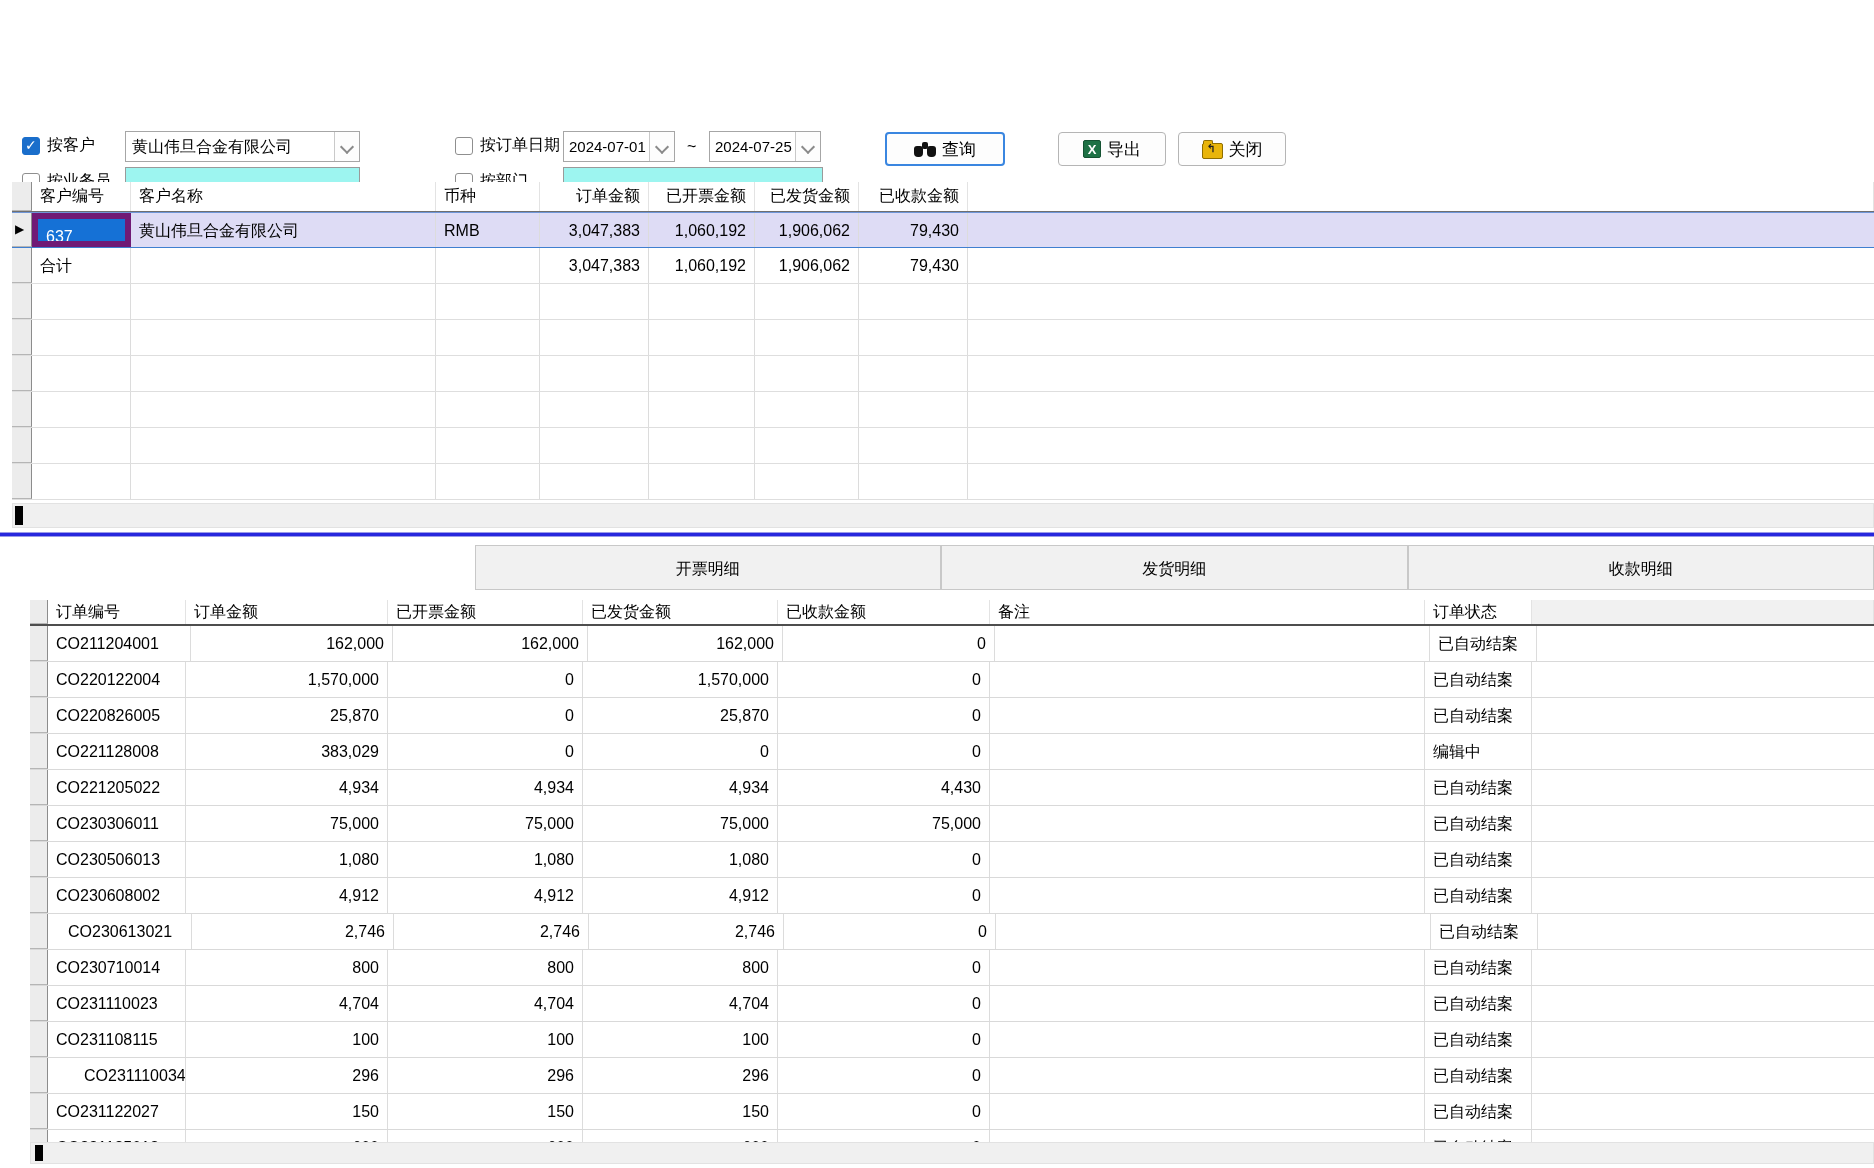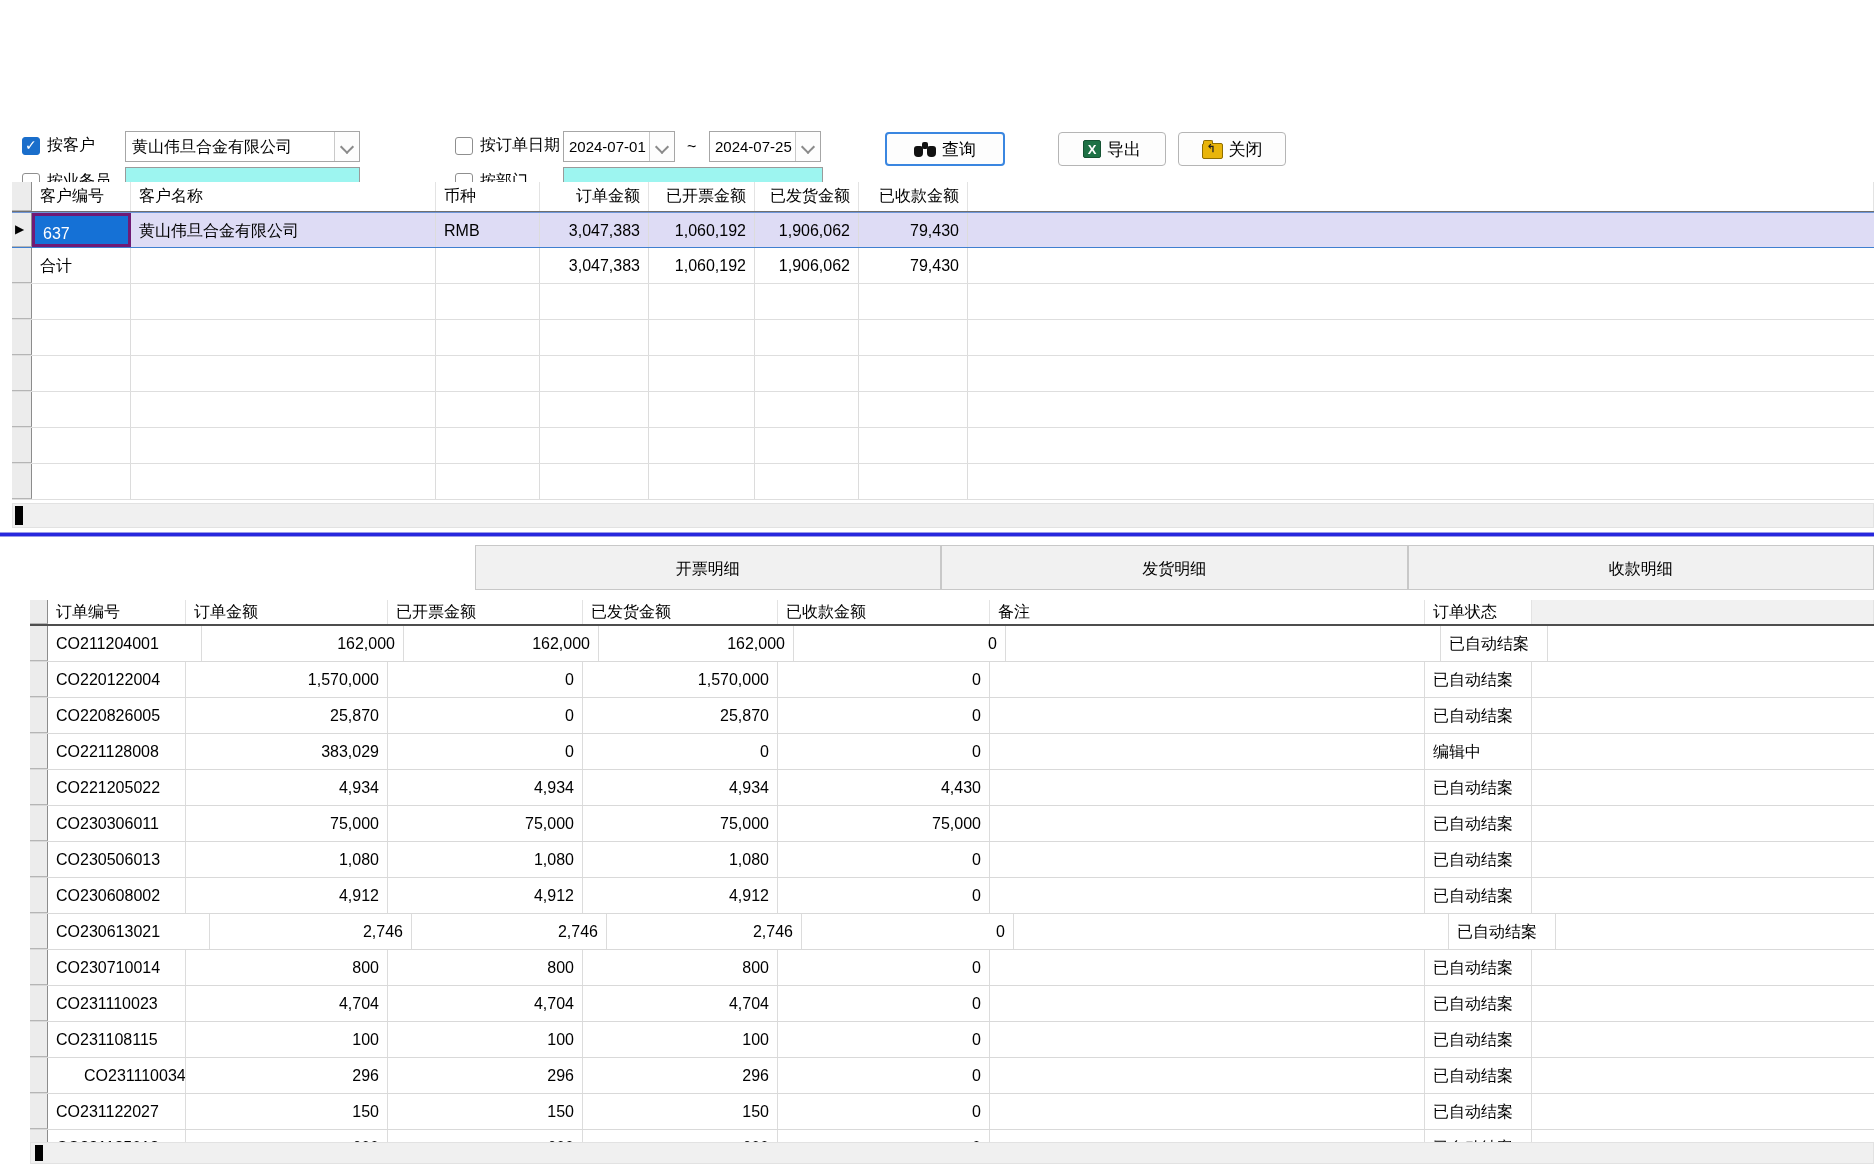--- a/index.html
+++ b/index.html
@@ -68,7 +68,7 @@
   .sg .grow.body{height:36px;border-bottom:1px solid #dedede;}
   .sg .grow.body .cell{line-height:35px;}
   .sg .grow.sel{background:#dedcf5;border-top:1px solid #6e96d8;border-bottom:1px solid #3f7fd0;}
-  .selcell{background:#1571d6;color:#fff !important;border:3px solid #701a75;}
+  .selcell{background:#1571d6;color:#fff !important;border:6px solid #701a75;}
   .arrow{position:absolute;left:3px;top:9px;font-size:12px;color:#000;line-height:14px;}
   
   .dg .hrow{height:26px;border-bottom:2px solid #4e4e4e;}

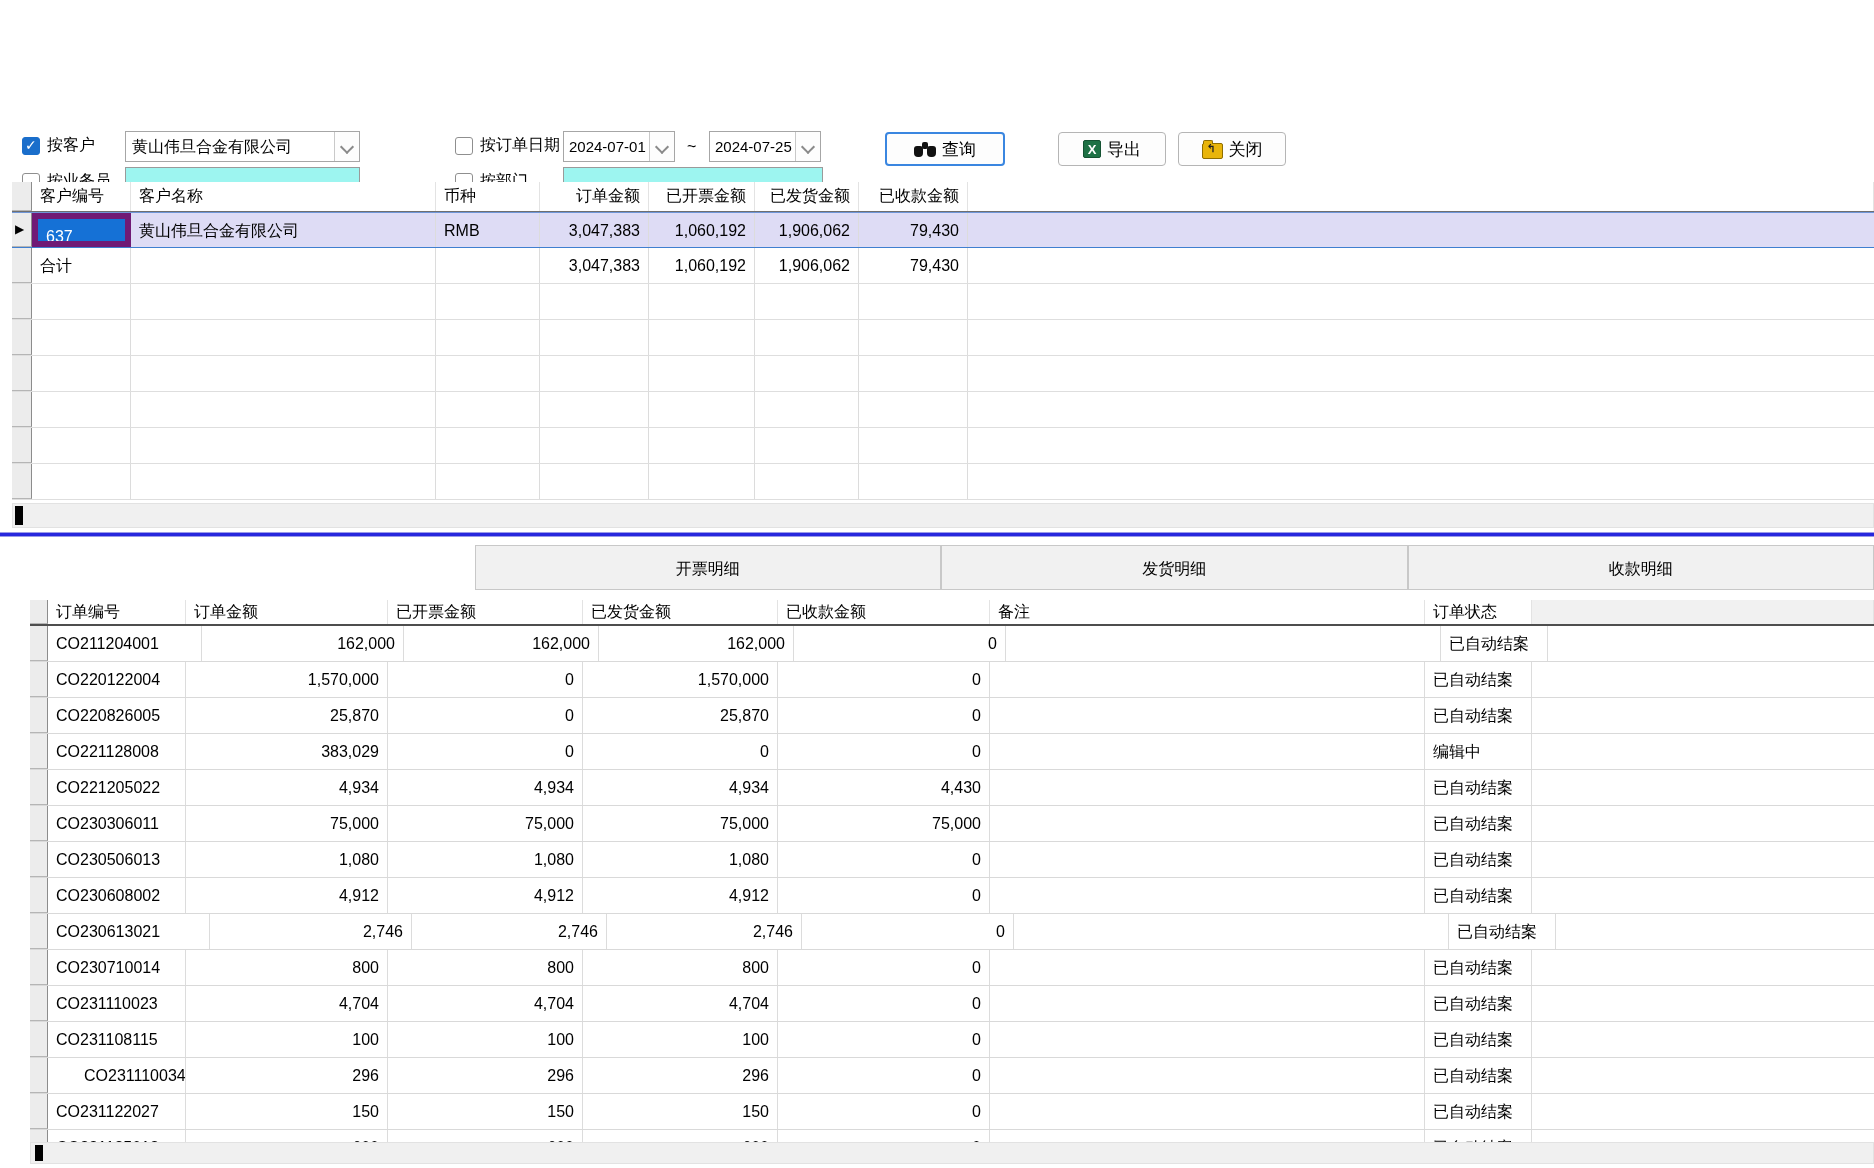--- a/index.html
+++ b/index.html
@@ -273,7 +273,7 @@
       </div>
       <div class="grow body">
         <div class="ind" style="width: 18px;"></div>
-        <div class="cell" style="width: 154px; flex: 0 0 auto;">CO211204001</div>
+        <div class="cell" style="width: 143px; flex: 0 0 auto;">CO211204001</div>
         <div class="cell num" style="width: 202px; flex: 0 0 auto;">162,000</div>
         <div class="cell num" style="width: 195px; flex: 0 0 auto;">162,000</div>
         <div class="cell num" style="width: 195px; flex: 0 0 auto;">162,000</div>

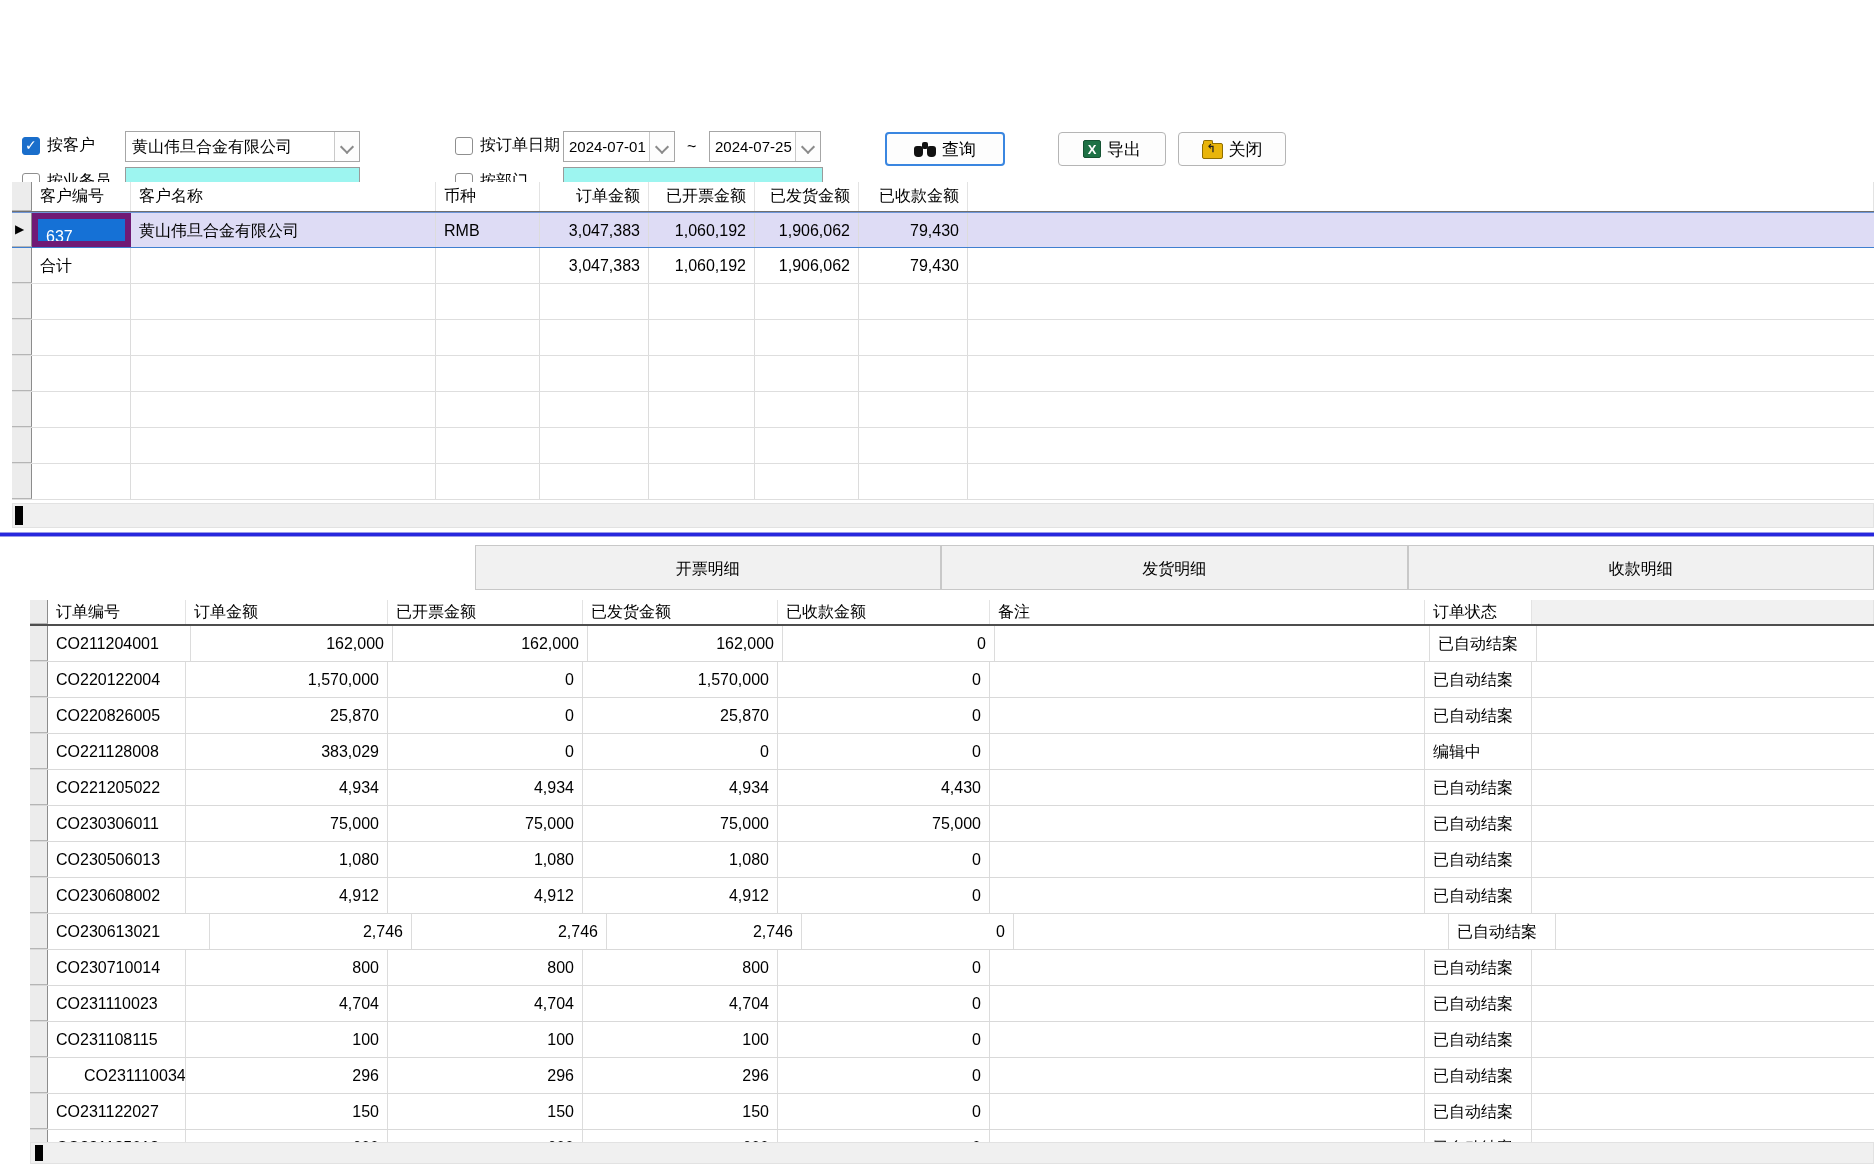--- a/index.html
+++ b/index.html
@@ -361,7 +361,7 @@
       </div>
       <div class="grow body">
         <div class="ind" style="width: 18px;"></div>
-        <div class="cell" style="width: 162px; flex: 0 0 auto;">CO230613021</div>
+        <div class="cell" style="width: 132px; flex: 0 0 auto; margin-left: 12px;">CO230613021</div>
         <div class="cell num" style="width: 202px; flex: 0 0 auto;">2,746</div>
         <div class="cell num" style="width: 195px; flex: 0 0 auto;">2,746</div>
         <div class="cell num" style="width: 195px; flex: 0 0 auto;">2,746</div>

